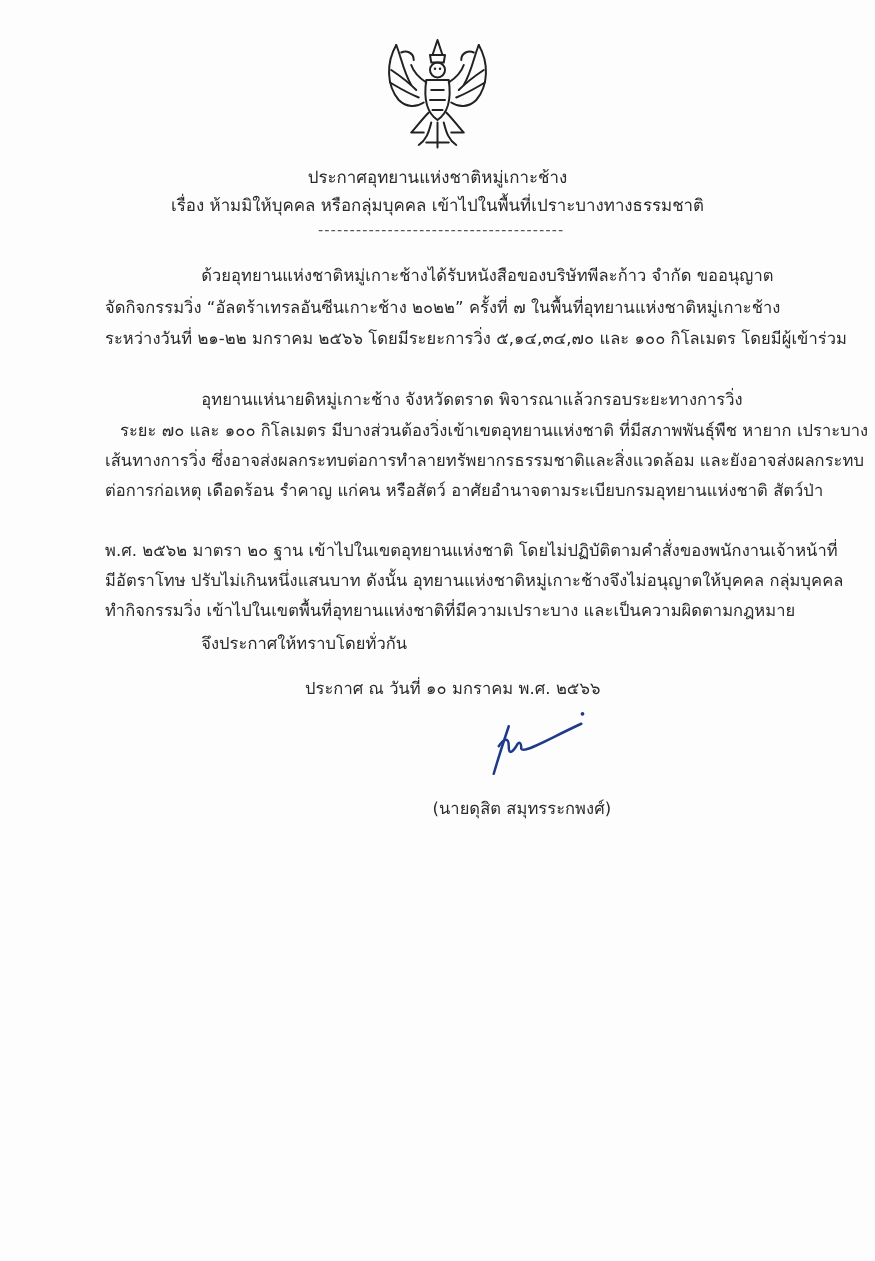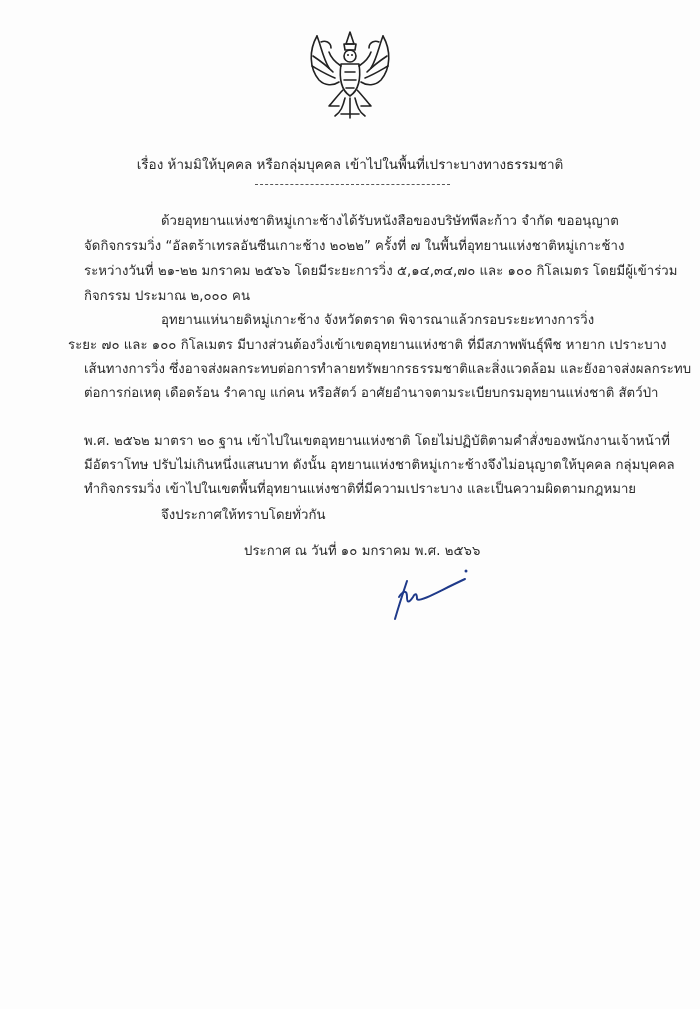--- a/index.html
+++ b/index.html
@@ -58,6 +58,7 @@
     </g>
   </svg>
 
+  <div class="title t1">ประกาศอุทยานแห่งชาติหมู่เกาะช้าง</div>
   <div class="title t2">เรื่อง ห้ามมิให้บุคคล หรือกลุ่มบุคคล เข้าไปในพื้นที่เปราะบางทางธรรมชาติ</div>
   <div class="divider"></div>
 

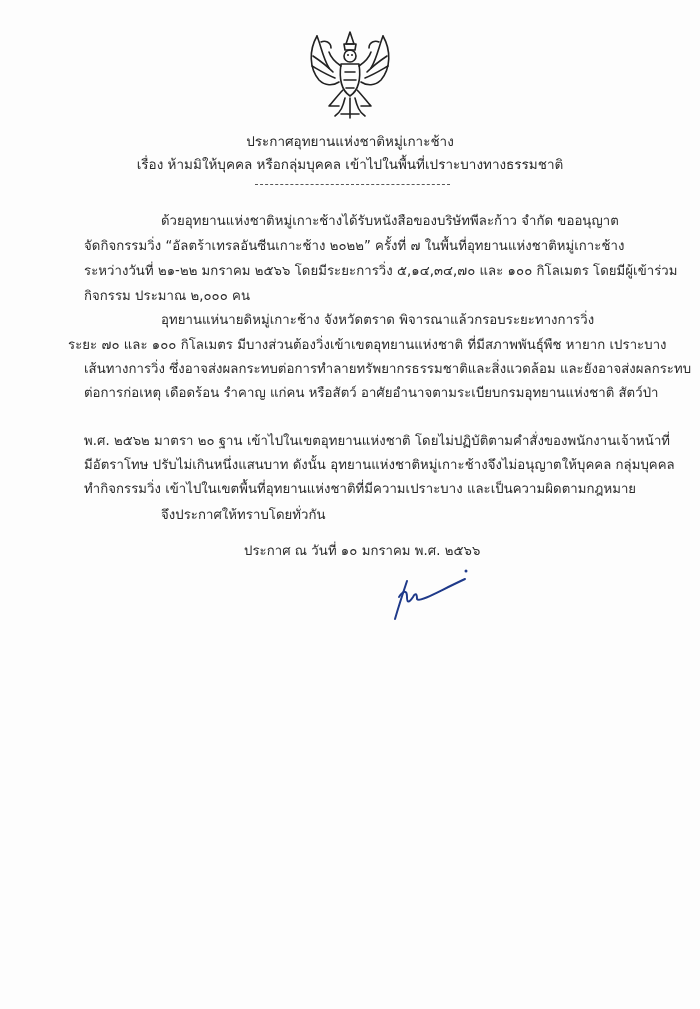--- a/index.html
+++ b/index.html
@@ -65,7 +65,6 @@
   <div class="line" style="left:161px; top:210px;">ด้วยอุทยานแห่งชาติหมู่เกาะช้างได้รับหนังสือของบริษัทพีละก้าว จำกัด ขออนุญาต</div>
   <div class="line" style="left:84px; top:235px;">จัดกิจกรรมวิ่ง “อัลตร้าเทรลอันซีนเกาะช้าง ๒๐๒๒” ครั้งที่ ๗ ในพื้นที่อุทยานแห่งชาติหมู่เกาะช้าง</div>
   <div class="line" style="left:84px; top:260px;">ระหว่างวันที่ ๒๑-๒๒ มกราคม ๒๕๖๖ โดยมีระยะการวิ่ง ๕,๑๔,๓๔,๗๐ และ ๑๐๐ กิโลเมตร โดยมีผู้เข้าร่วม</div>
-  <div class="line" style="left:84px; top:285px;">กิจกรรม ประมาณ ๒,๐๐๐ คน</div>
 
   <div class="line" style="left:161px; top:309px;">อุทยานแห่นายดิหมู่เกาะช้าง จังหวัดตราด พิจารณาแล้วกรอบระยะทางการวิ่ง</div>
   <div class="line" style="left:68px; top:334px;">ระยะ ๗๐ และ ๑๐๐ กิโลเมตร มีบางส่วนต้องวิ่งเข้าเขตอุทยานแห่งชาติ ที่มีสภาพพันธุ์พืช หายาก เปราะบาง</div>

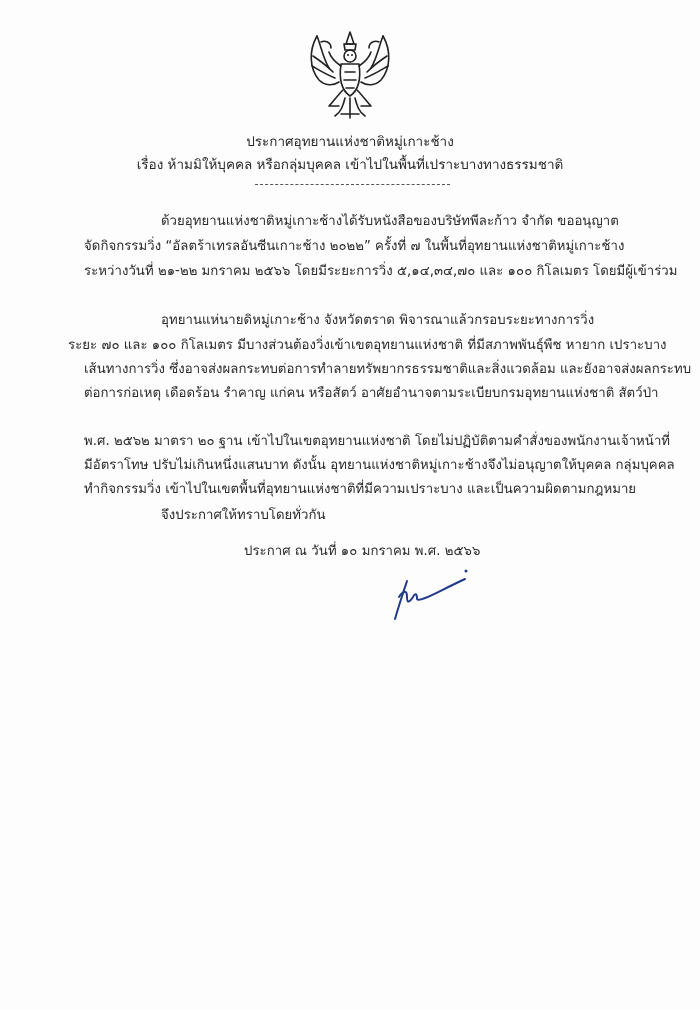--- a/index.html
+++ b/index.html
@@ -67,7 +67,7 @@
   <div class="line" style="left:84px; top:260px;">ระหว่างวันที่ ๒๑-๒๒ มกราคม ๒๕๖๖ โดยมีระยะการวิ่ง ๕,๑๔,๓๔,๗๐ และ ๑๐๐ กิโลเมตร โดยมีผู้เข้าร่วม</div>
 
   <div class="line" style="left:161px; top:309px;">อุทยานแห่นายดิหมู่เกาะช้าง จังหวัดตราด พิจารณาแล้วกรอบระยะทางการวิ่ง</div>
-  <div class="line" style="left:68px; top:334px;">ระยะ ๗๐ และ ๑๐๐ กิโลเมตร มีบางส่วนต้องวิ่งเข้าเขตอุทยานแห่งชาติ ที่มีสภาพพันธุ์พืช หายาก เปราะบาง</div>
+  <div class="line" style="left:96px; top:334px;">ระยะ ๗๐ และ ๑๐๐ กิโลเมตร มีบางส่วนต้องวิ่งเข้าเขตอุทยานแห่งชาติ ที่มีสภาพพันธุ์พืช หายาก เปราะบาง</div>
   <div class="line" style="left:84px; top:382px;">ต่อการก่อเหตุ เดือดร้อน รำคาญ แก่คน หรือสัตว์ อาศัยอำนาจตามระเบียบกรมอุทยานแห่งชาติ สัตว์ป่า</div>
   <div class="line" style="left:84px; top:358px;">เส้นทางการวิ่ง ซึ่งอาจส่งผลกระทบต่อการทำลายทรัพยากรธรรมชาติและสิ่งแวดล้อม และยังอาจส่งผลกระทบ</div>
   <div class="line" style="left:84px; top:430px;">พ.ศ. ๒๕๖๒ มาตรา ๒๐ ฐาน เข้าไปในเขตอุทยานแห่งชาติ โดยไม่ปฏิบัติตามคำสั่งของพนักงานเจ้าหน้าที่</div>

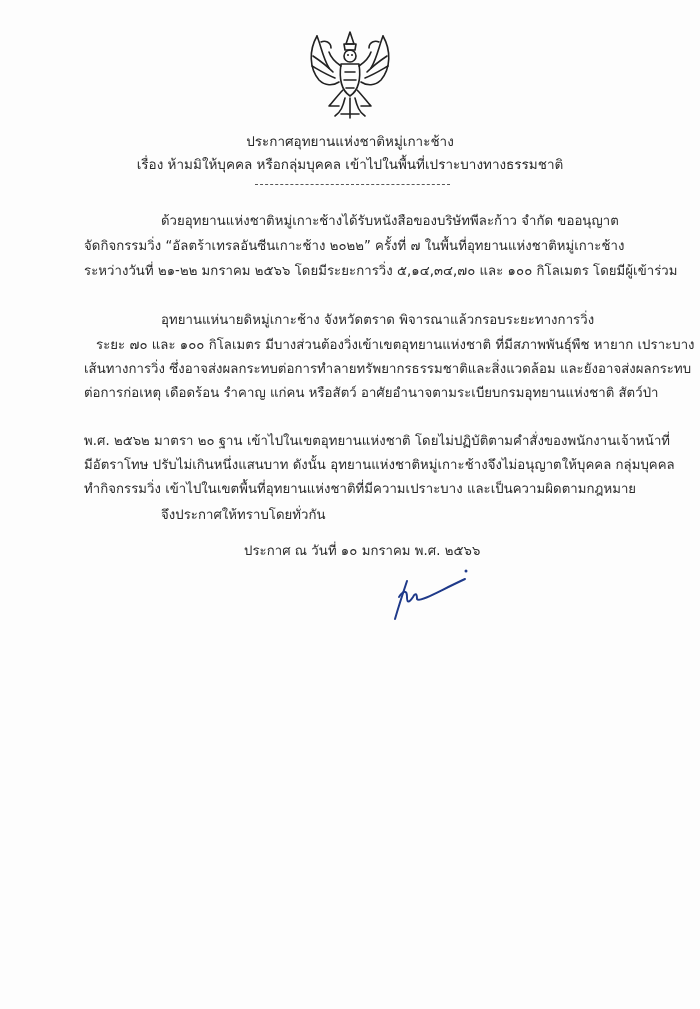--- a/index.html
+++ b/index.html
@@ -86,6 +86,7 @@
     <circle cx="81" cy="8" r="1.5" fill="#1f3a8a"></circle>
   </svg>
 
+  <div class="line" style="left:346px; top:636px;">(นายดุสิต สมุทรระกพงศ์)</div>
 </div>
 
 </body></html>

